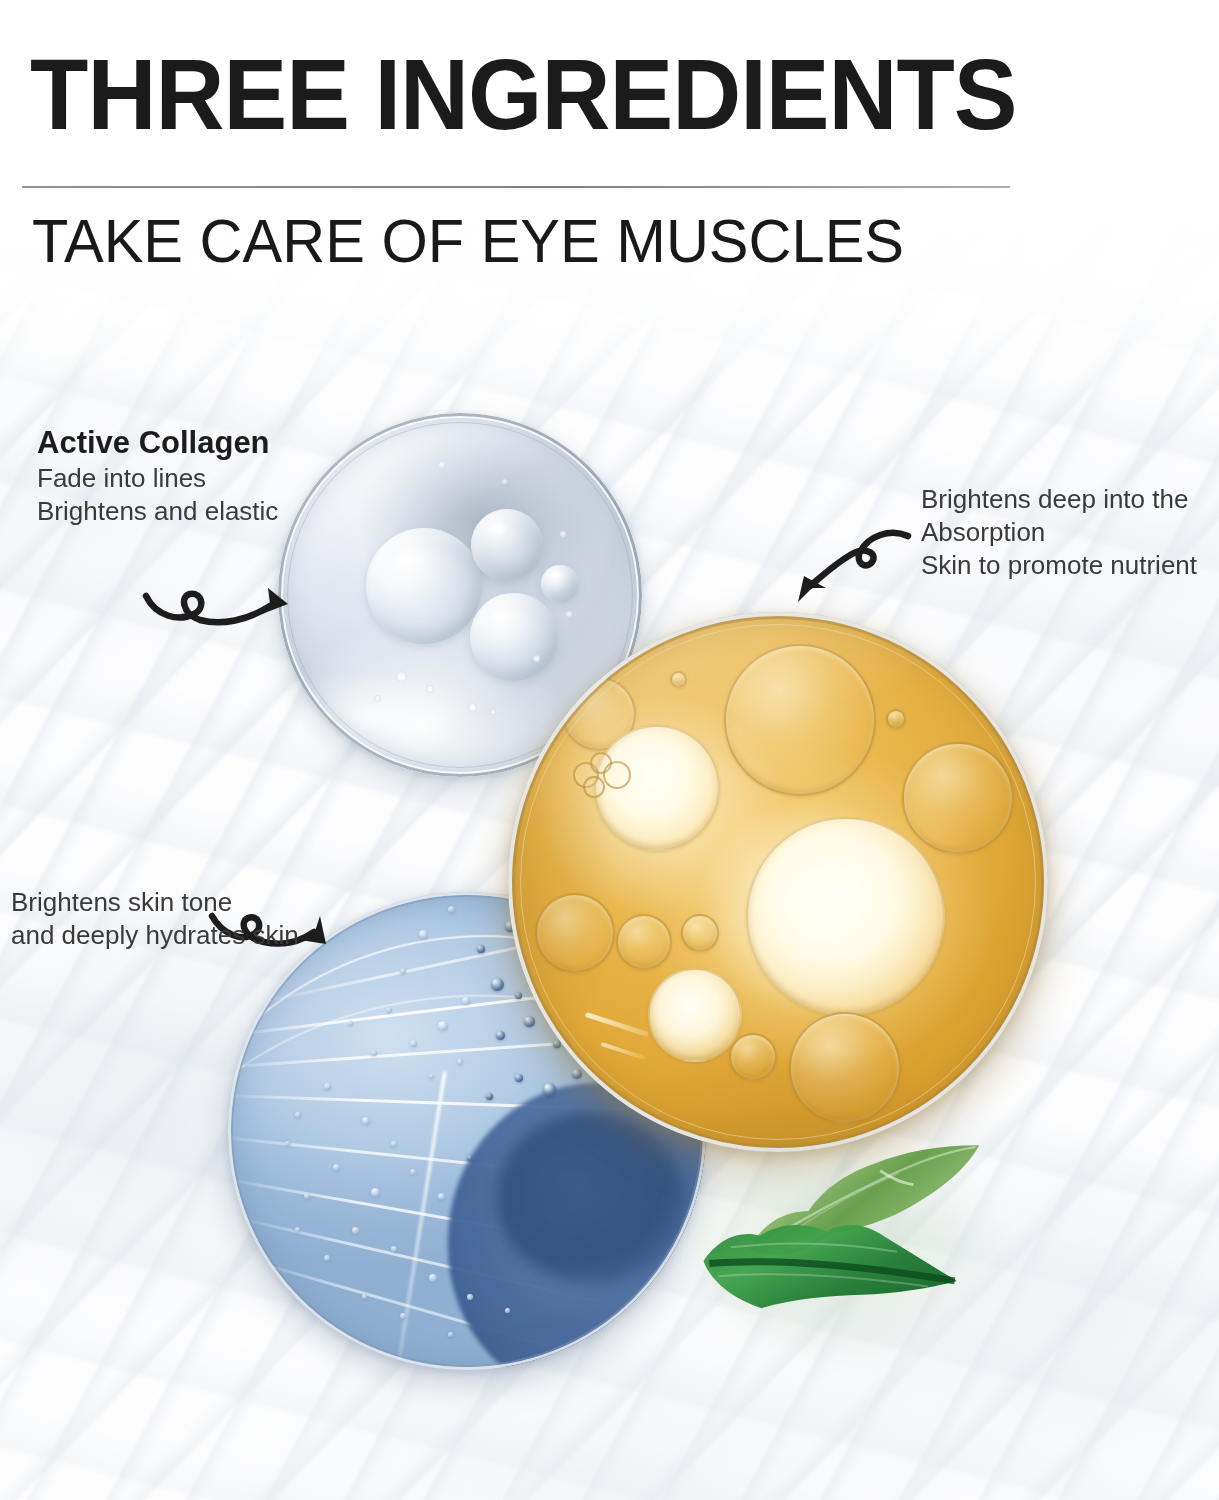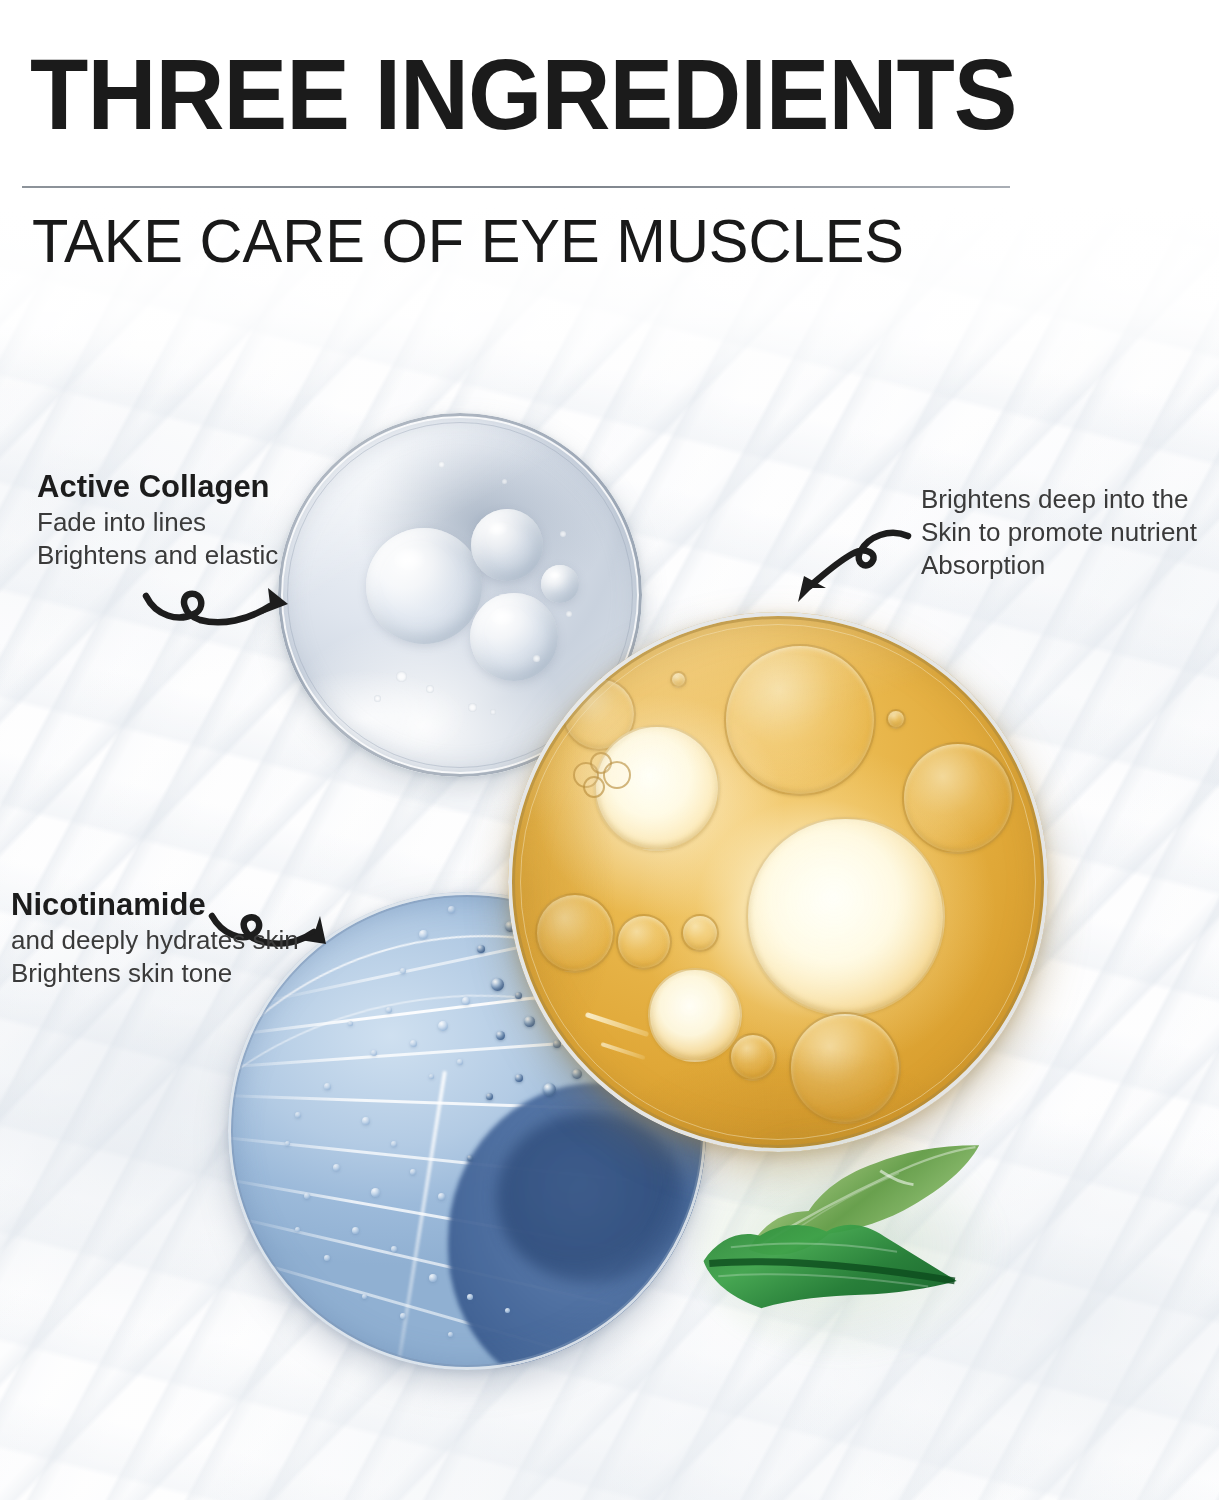--- a/index.html
+++ b/index.html
@@ -197,7 +197,7 @@
   .label{position:absolute;}
   .lbl-title{font-size:31px;font-weight:700;color:#1c1c1c;line-height:38px;white-space:nowrap;}
   .lbl-line{font-size:26px;font-weight:400;color:#3a3a3a;line-height:33px;white-space:nowrap;}
-  #label-collagen{left:37px;top:468px;}
+  #label-collagen{left:37px;top:424px;}
   #label-gold{left:921px;top:483px;}
   #label-nicotinamide{left:11px;top:886px;}
   #label-gold .lbl-title{font-size:30px;}

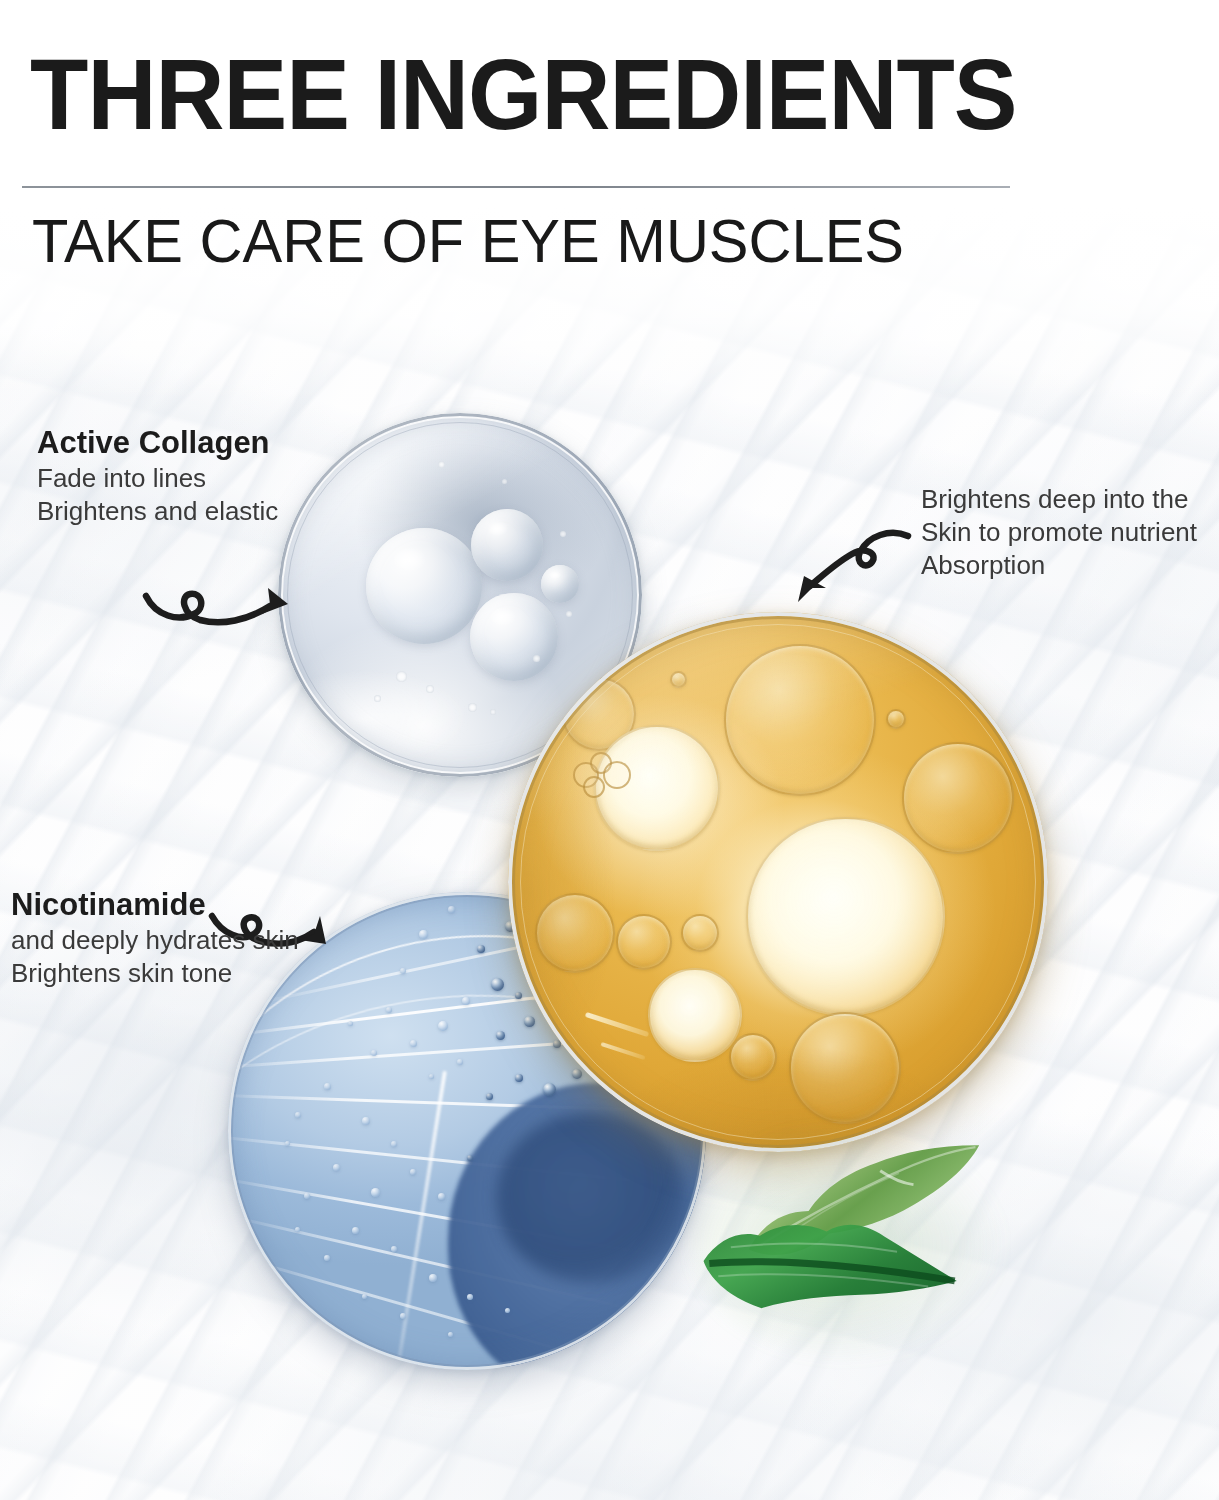--- a/index.html
+++ b/index.html
@@ -399,8 +399,8 @@
 
   <div class="label" id="label-gold">
     <div class="lbl-line">Brightens deep into the</div>
+    <div class="lbl-line">Absorption</div>
     <div class="lbl-line">Skin to promote nutrient</div>
-    <div class="lbl-line">Absorption</div>
   </div>
 
   <div class="label" id="label-nicotinamide">

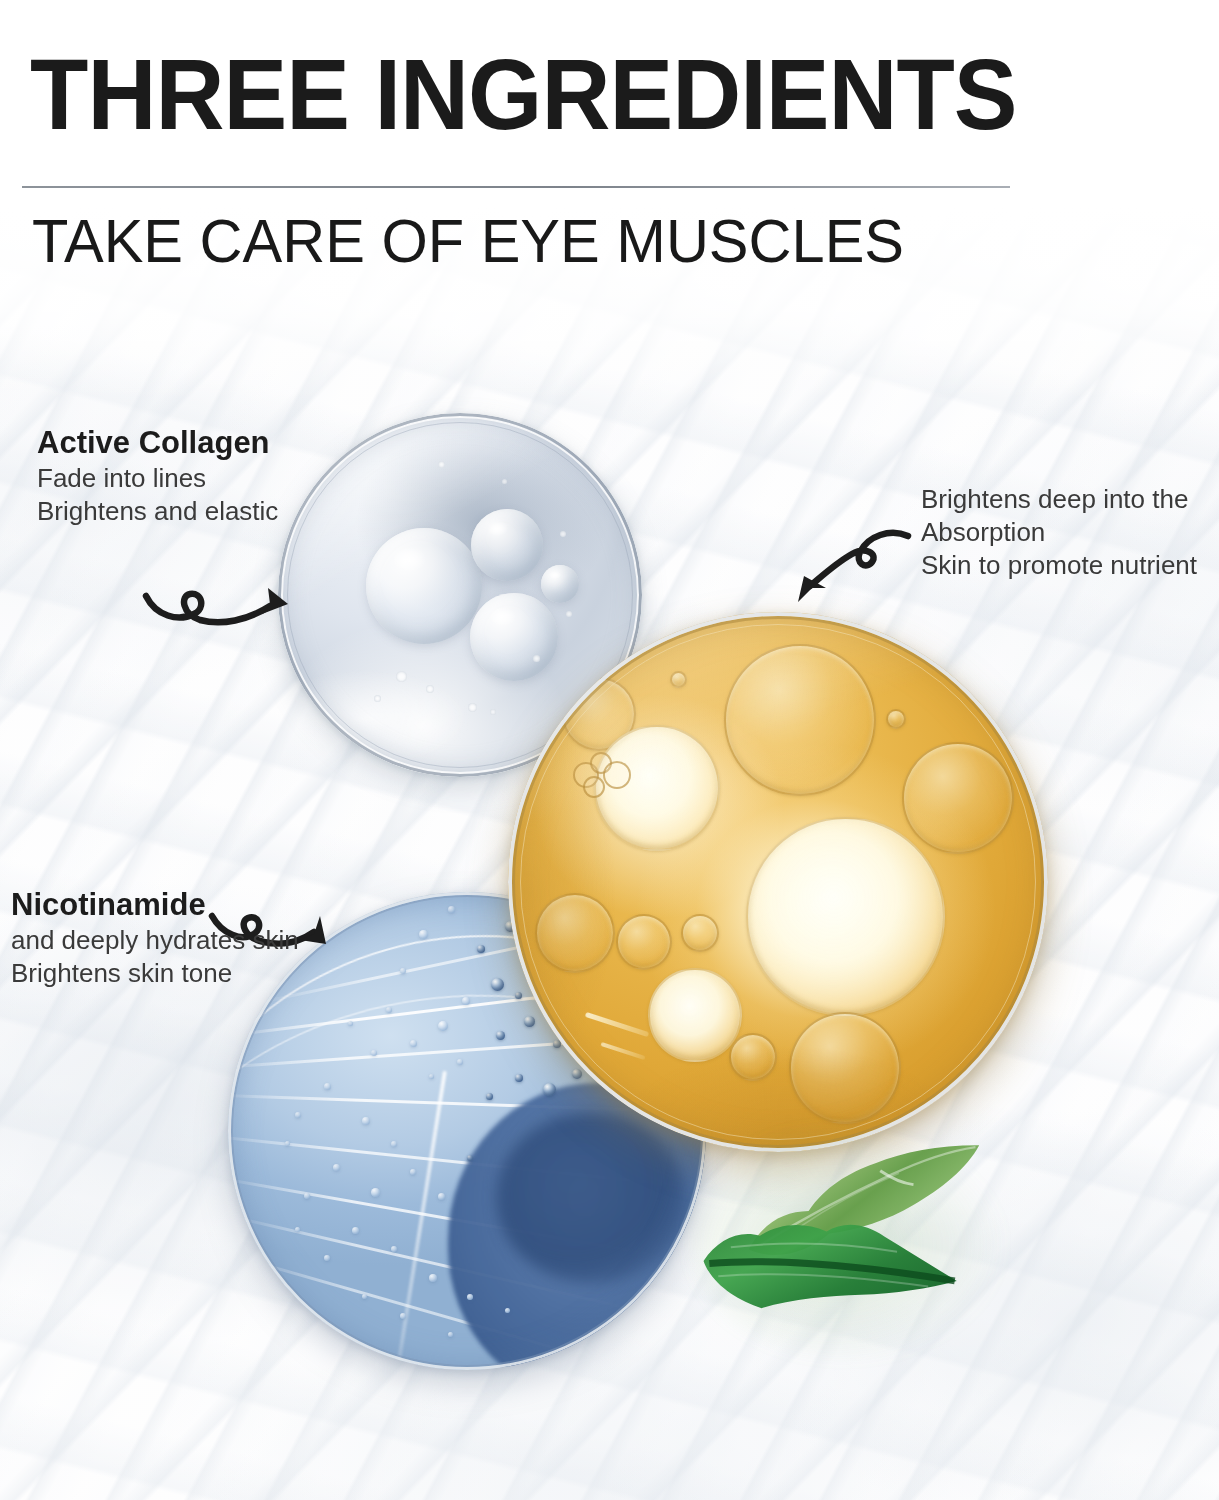--- a/index.html
+++ b/index.html
@@ -404,7 +404,6 @@
   </div>
 
   <div class="label" id="label-nicotinamide">
-    <div class="lbl-title">Nicotinamide</div>
     <div class="lbl-line">and deeply hydrates skin</div>
     <div class="lbl-line">Brightens skin tone</div>
   </div>

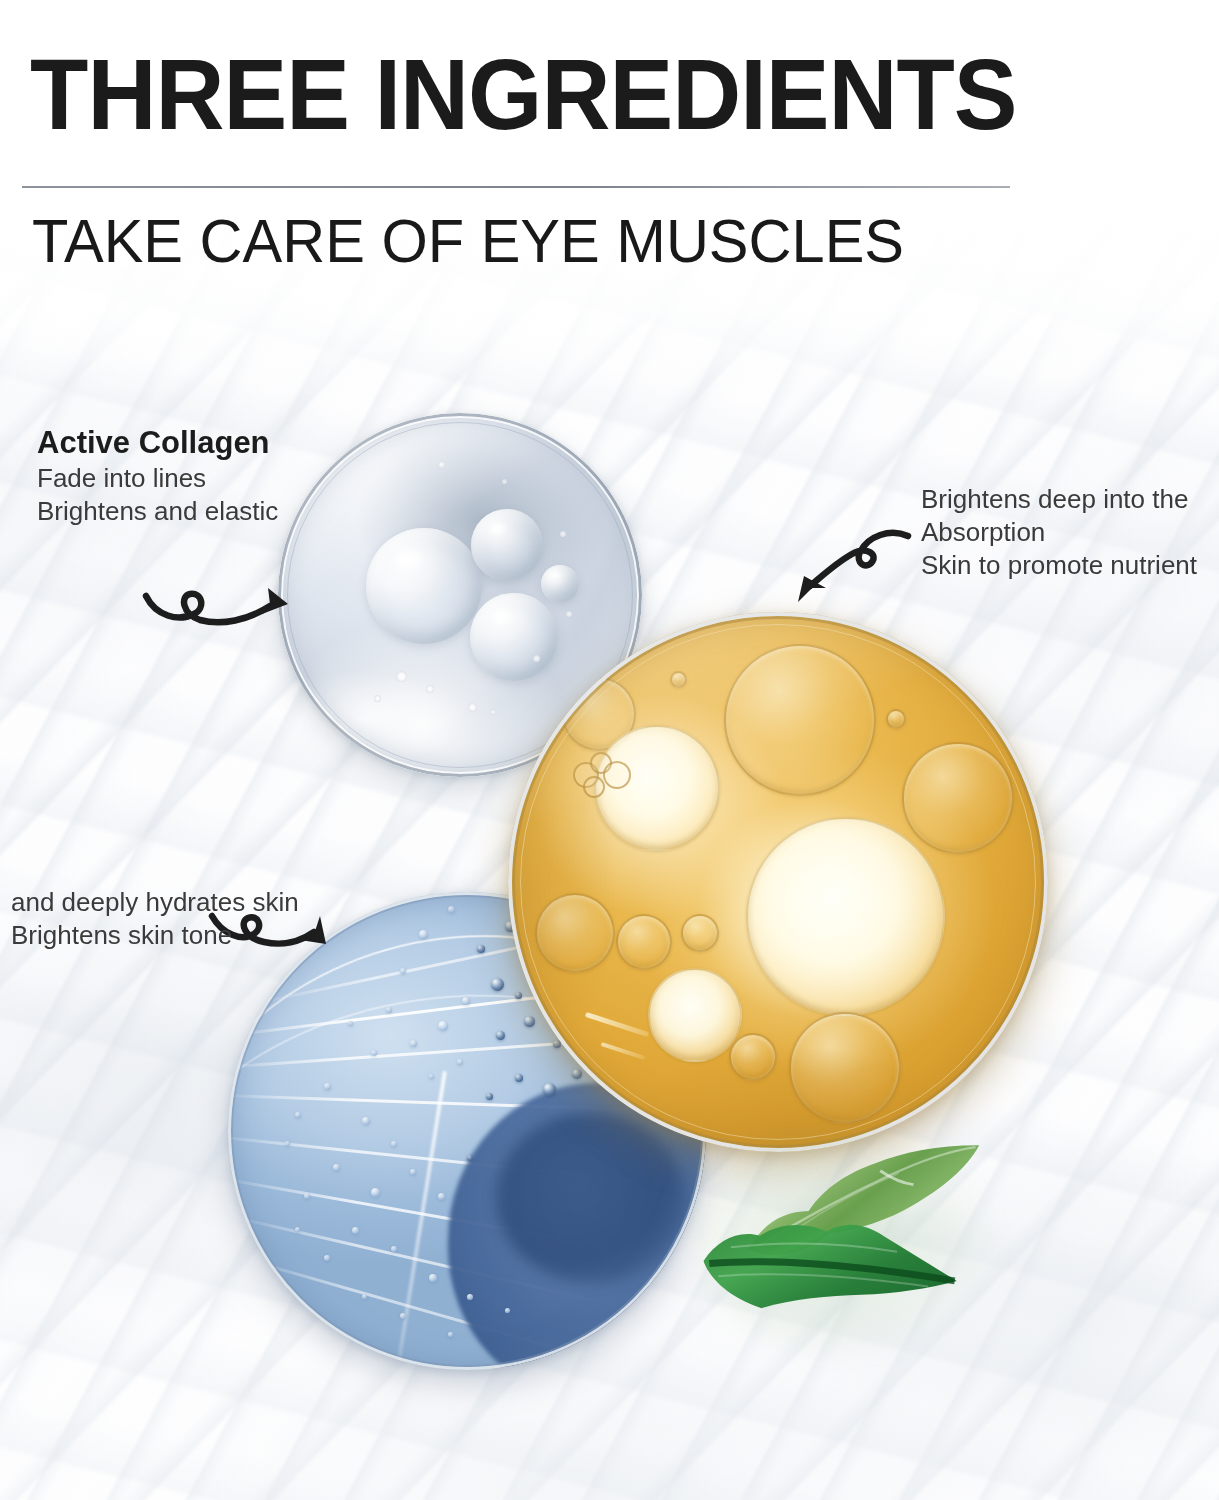--- a/index.html
+++ b/index.html
@@ -404,8 +404,8 @@
   </div>
 
   <div class="label" id="label-nicotinamide">
+    <div class="lbl-line">Brightens skin tone</div>
     <div class="lbl-line">and deeply hydrates skin</div>
-    <div class="lbl-line">Brightens skin tone</div>
   </div>
 
 </div>

